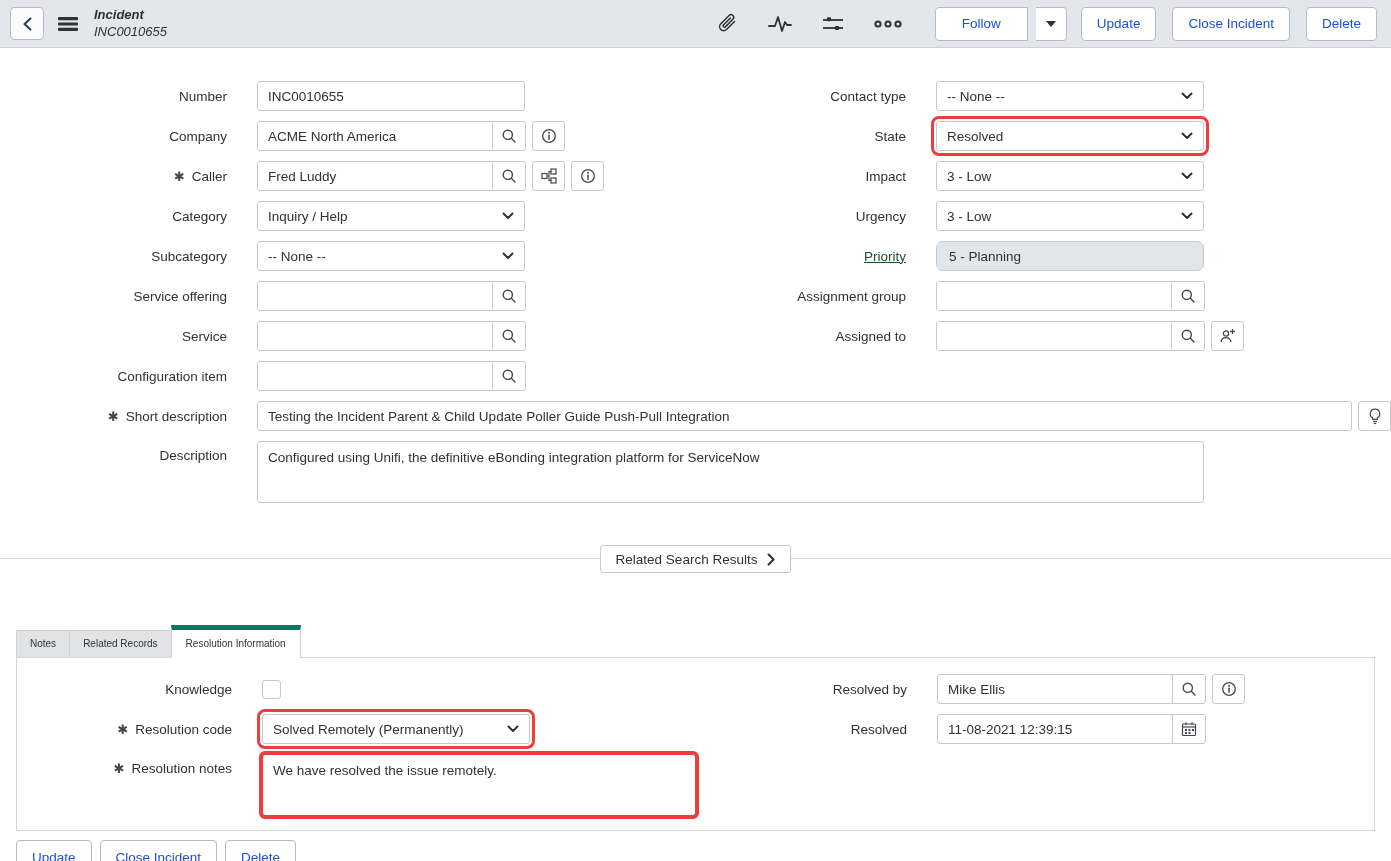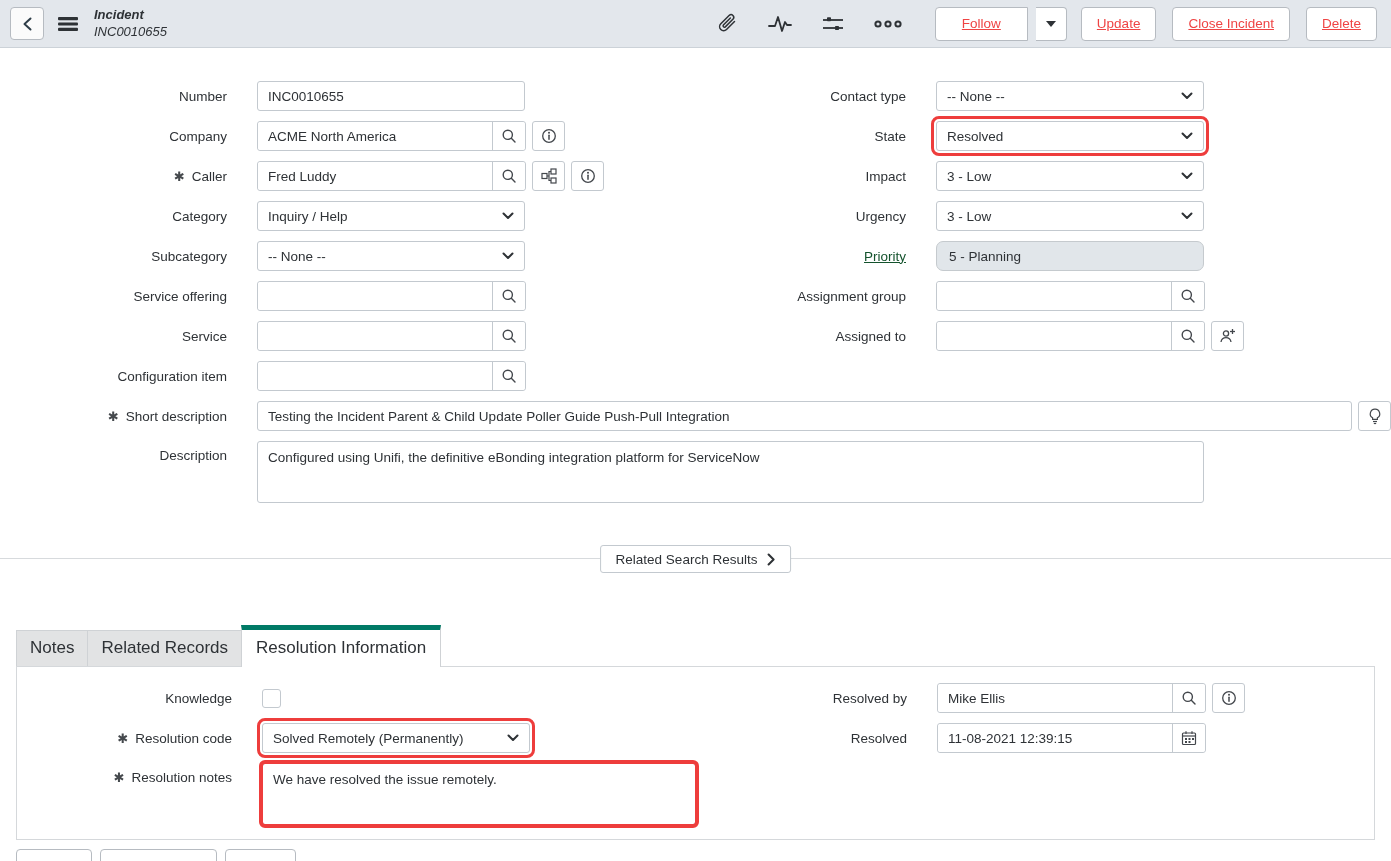--- a/index.html
+++ b/index.html
@@ -27,7 +27,7 @@
   .tool-icon { background:transparent; border:none; padding:0 10px; cursor:pointer; color:#2e3236; }
   .btn {
     height:34px; background:#fff; border:1px solid #b6bbc1; border-radius:4px;
-    padding:0 15px; font-family:inherit; font-size:13.5px; color:#ef4444; cursor:pointer; white-space:nowrap;text-decoration:underline;
+    padding:0 15px; font-family:inherit; font-size:13.5px; color:#1d4ed8; cursor:pointer; white-space:nowrap;
   }
   .btn-split { display:flex; margin:0 6px 0 14px; }
   .btn-split .main { border-radius:4px 0 0 4px; padding:0 26px; }

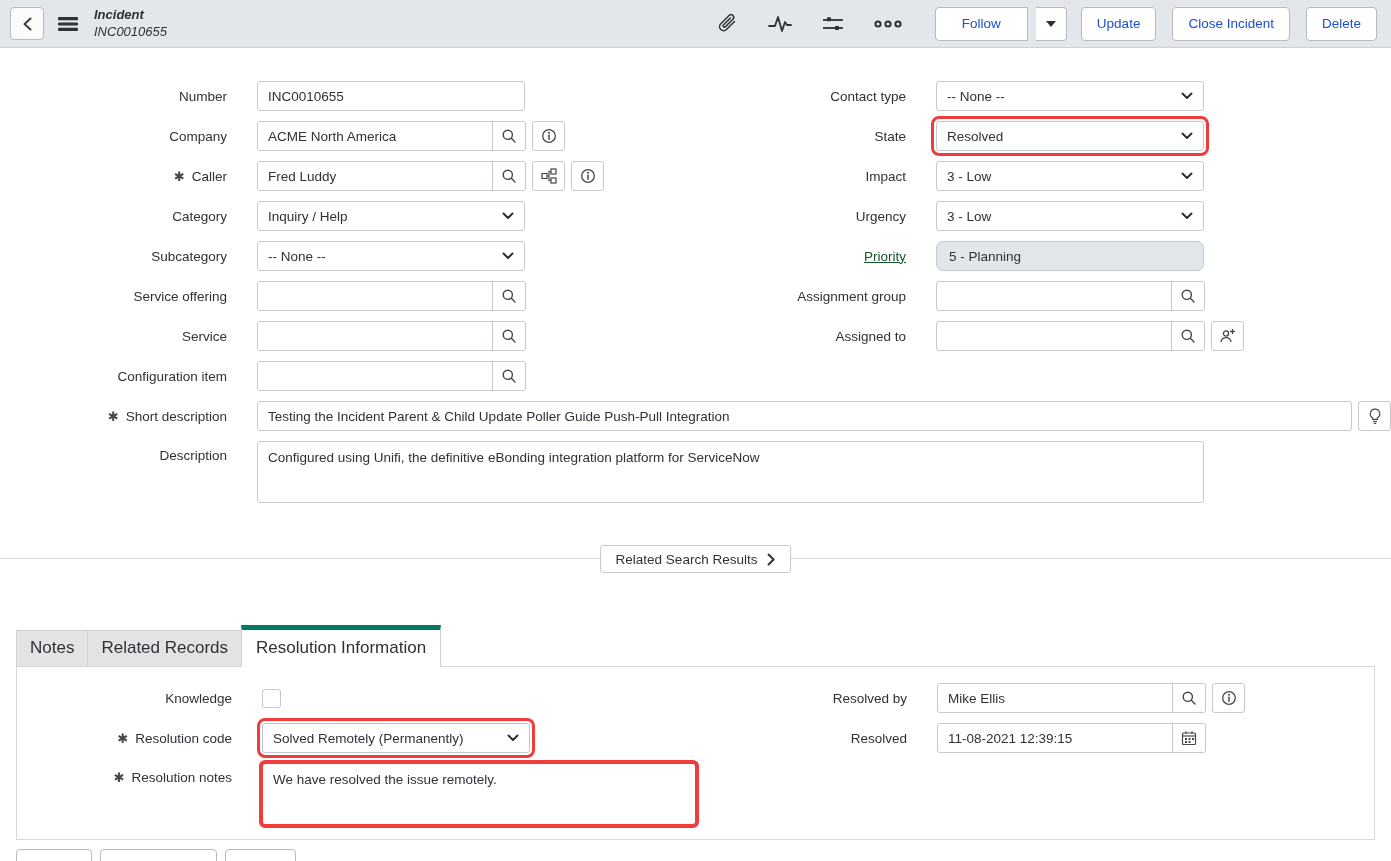--- a/index.html
+++ b/index.html
@@ -92,7 +92,7 @@
   .tabbar { display:flex; align-items:flex-end; margin:52px 16px 0 16px; position:relative; z-index:2; }
   .tab {
     background:#e2e3e4; border:1px solid #cfd2d5; border-bottom:none;
-    padding:7px 13px 8px 13px; cursor:pointer; margin-right:-1px; font-size:17px;
+    padding:7px 13px 8px 13px; cursor:pointer; margin-right:-1px; font-size:10px;
   }
   .tab.active {
     background:#fff; border-top:5px solid #007a66; padding:8px 14px 9px 14px; margin-bottom:-1px;

